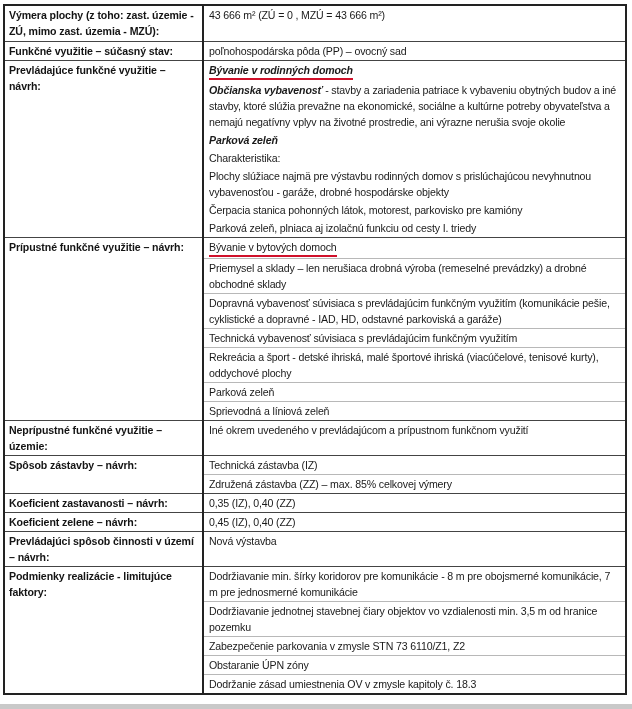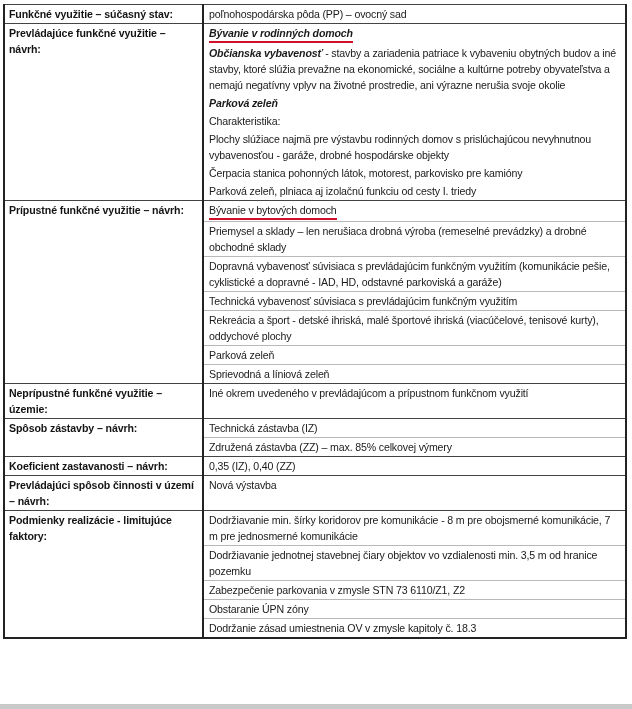--- a/index.html
+++ b/index.html
@@ -79,6 +79,12 @@
   <table class="reg">
     <tbody>
 
+      <tr class="first" style="height:36px;">
+        <td class="lbl">Výmera plochy (z toho: zast. územie - ZÚ, mimo zast. územia - MZÚ):</td>
+        <td class="val">
+          <div class="item">43 666 m² (ZÚ = 0 , MZÚ = 43 666 m²)</div>
+        </td>
+      </tr>
 
       <tr>
         <td class="lbl">Funkčné využitie – súčasný stav:</td>

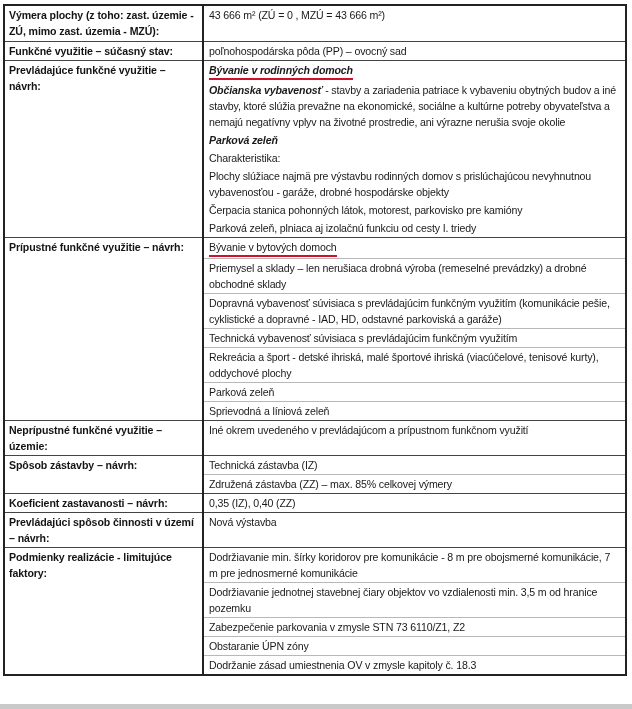--- a/index.html
+++ b/index.html
@@ -147,6 +147,12 @@
         </td>
       </tr>
 
+      <tr>
+        <td class="lbl">Koeficient zelene – návrh:</td>
+        <td class="val">
+          <div class="item">0,45 (IZ), 0,40 (ZZ)</div>
+        </td>
+      </tr>
 
 
       <tr>

